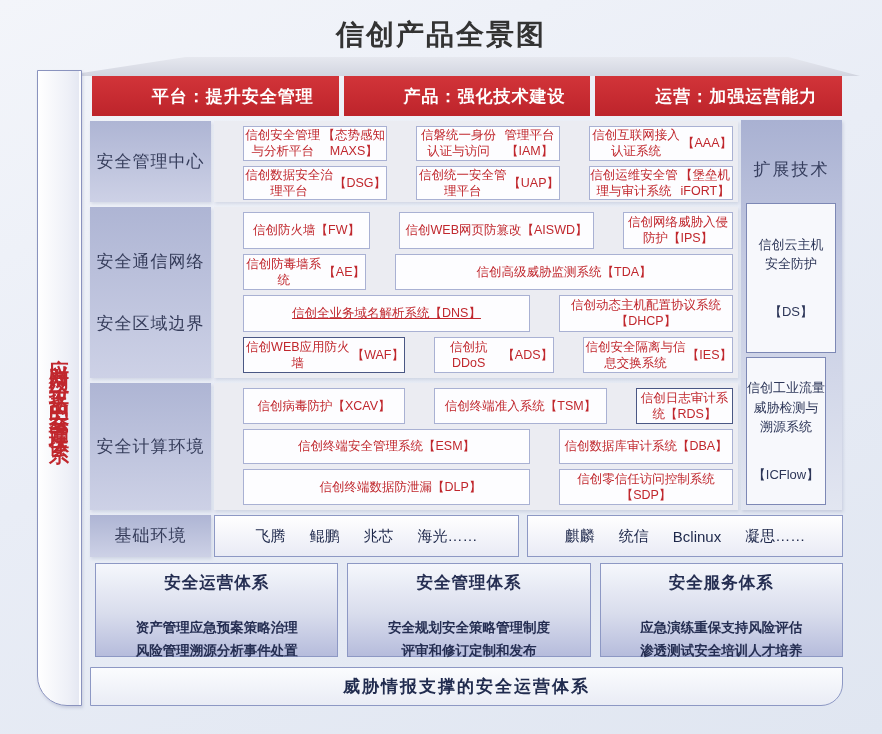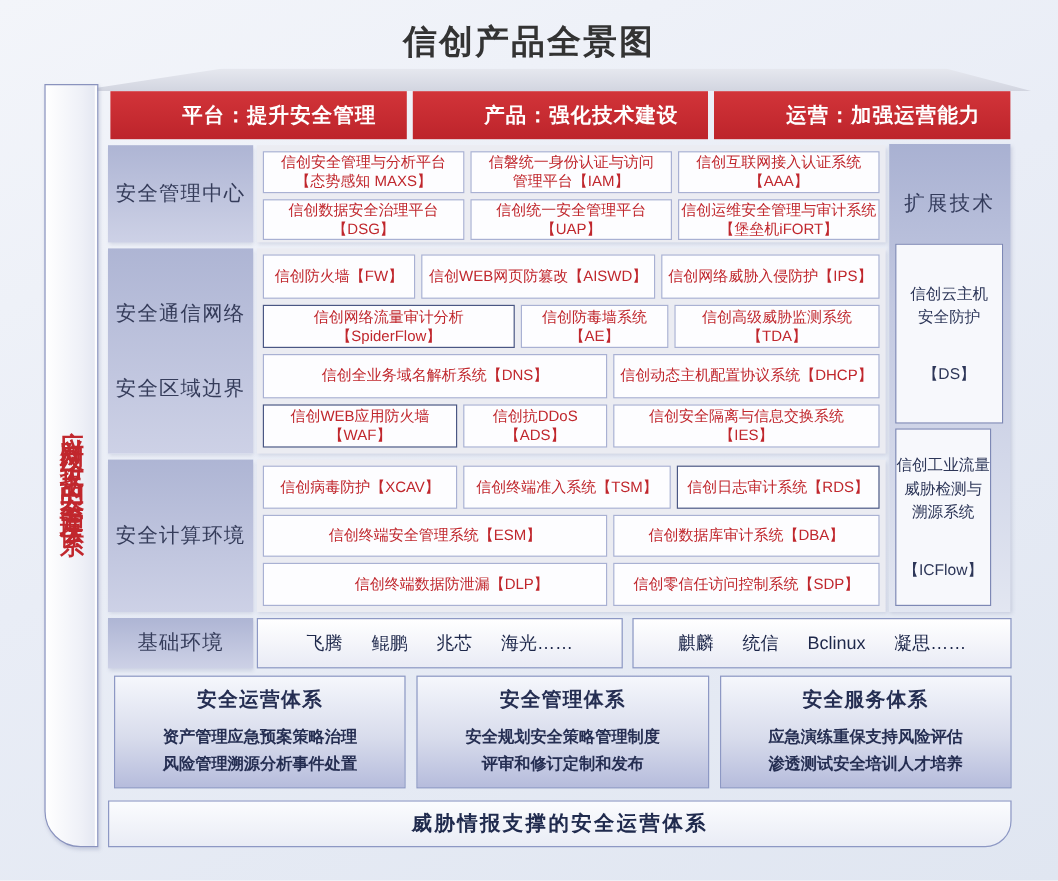--- a/index.html
+++ b/index.html
@@ -38,8 +38,8 @@
          box-shadow:1px 2px 3px rgba(110,120,160,.2);}
   .pline{display:flex;gap:5px;flex:1;}
   .pbox{background:#fdfdff;border:1px solid #a9b1d3;box-sizing:border-box;
-        display:flex;flex-direction:column;align-items:center;justify-content:center;
-        text-align:center;color:#c0272d;font-size:12.5px;line-height:1.3;font-weight:500;}
+        display:flex;flex-direction:row;align-items:center;justify-content:center;
+        text-align:center;color:#c0272d;font-size:12.5px;line-height:1.3;font-weight:500;margin-left:24px;}
   .pbox .ln{display:block;}
   
   .extcol{position:absolute;left:741px;top:120px;width:101px;height:390px;box-sizing:border-box;

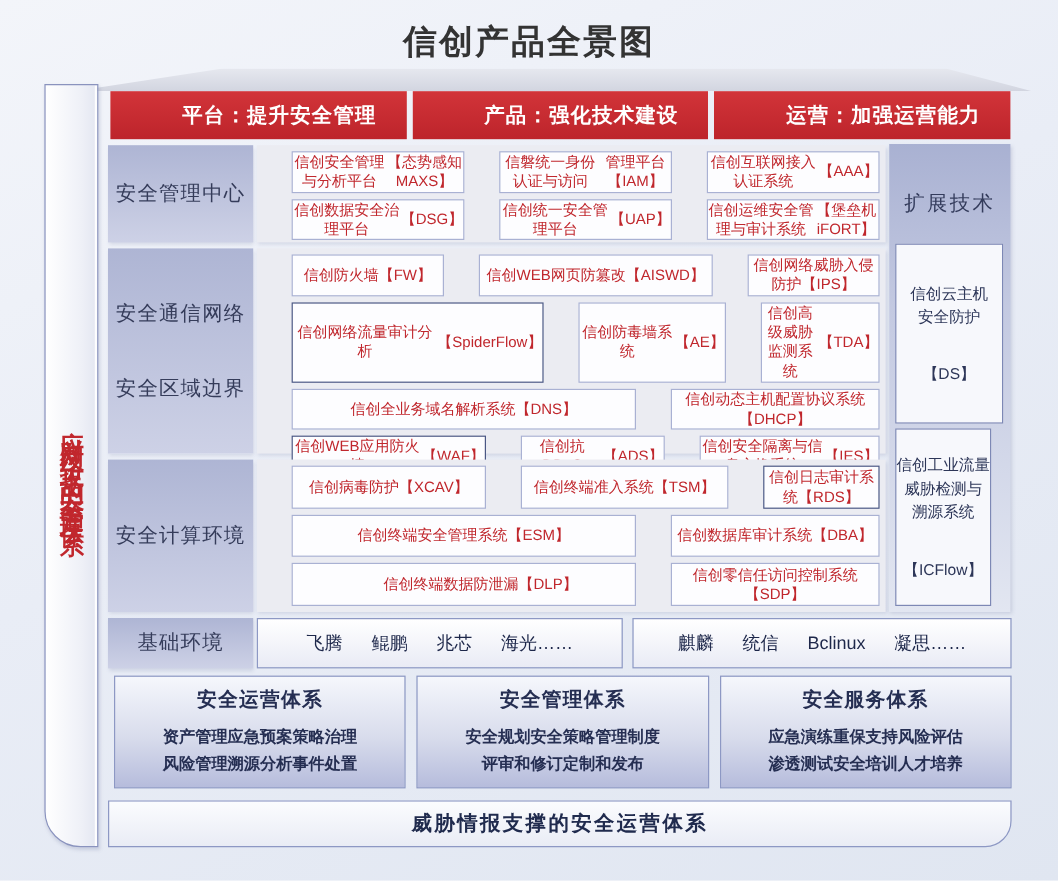--- a/index.html
+++ b/index.html
@@ -140,10 +140,6 @@
       </div>
     </div>
     <div class="pline">
-      <div class="pbox" style="flex:0 0 210px;border-color:#4a5784;">
-        <span class="ln">信创网络流量审计分析</span>
-        <span class="ln">【SpiderFlow】</span>
-      </div>
       <div class="pbox" style="flex:0 0 123px;">
         <span class="ln">信创防毒墙系统</span>
         <span class="ln">【AE】</span>

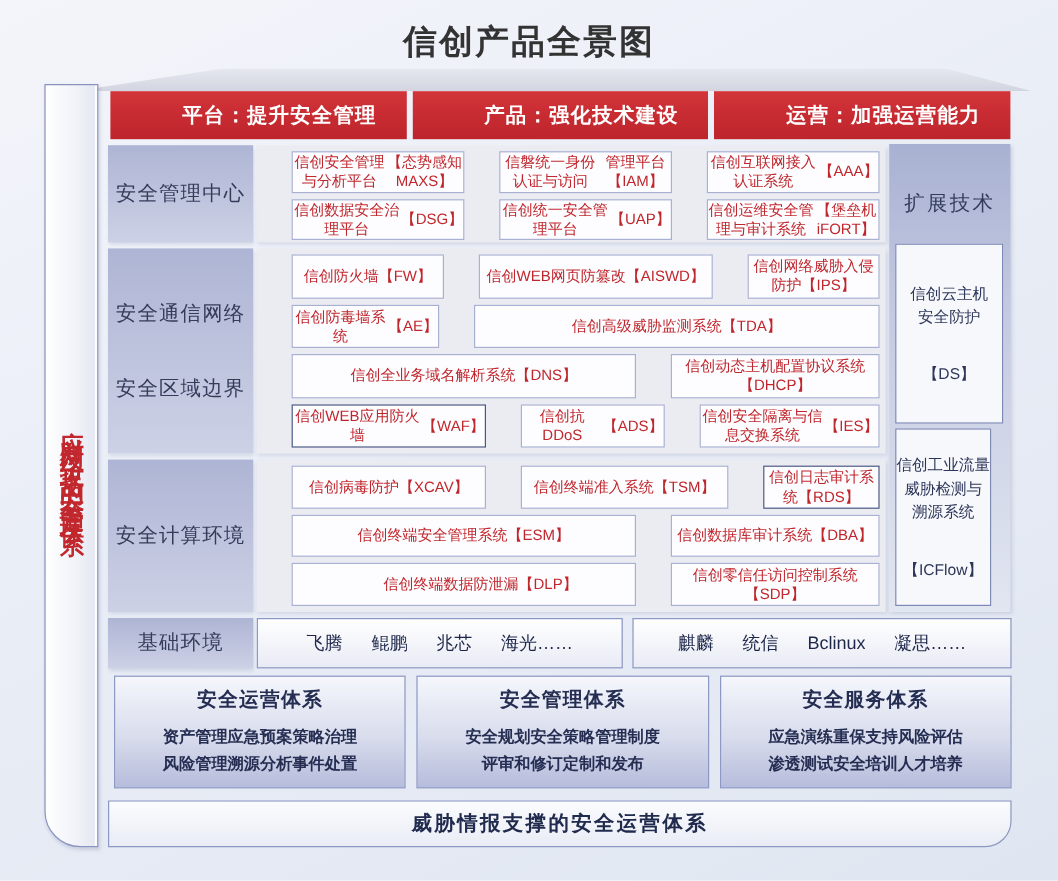--- a/index.html
+++ b/index.html
@@ -150,7 +150,7 @@
       </div>
     </div>
     <div class="pline">
-      <div class="pbox" style="flex:0 0 287px;">
+      <div class="pbox" style="flex:0 0 287px;text-decoration:underline;">
         <span class="ln">信创全业务域名解析系统【DNS】</span>
       </div>
       <div class="pbox" style="flex:1;">

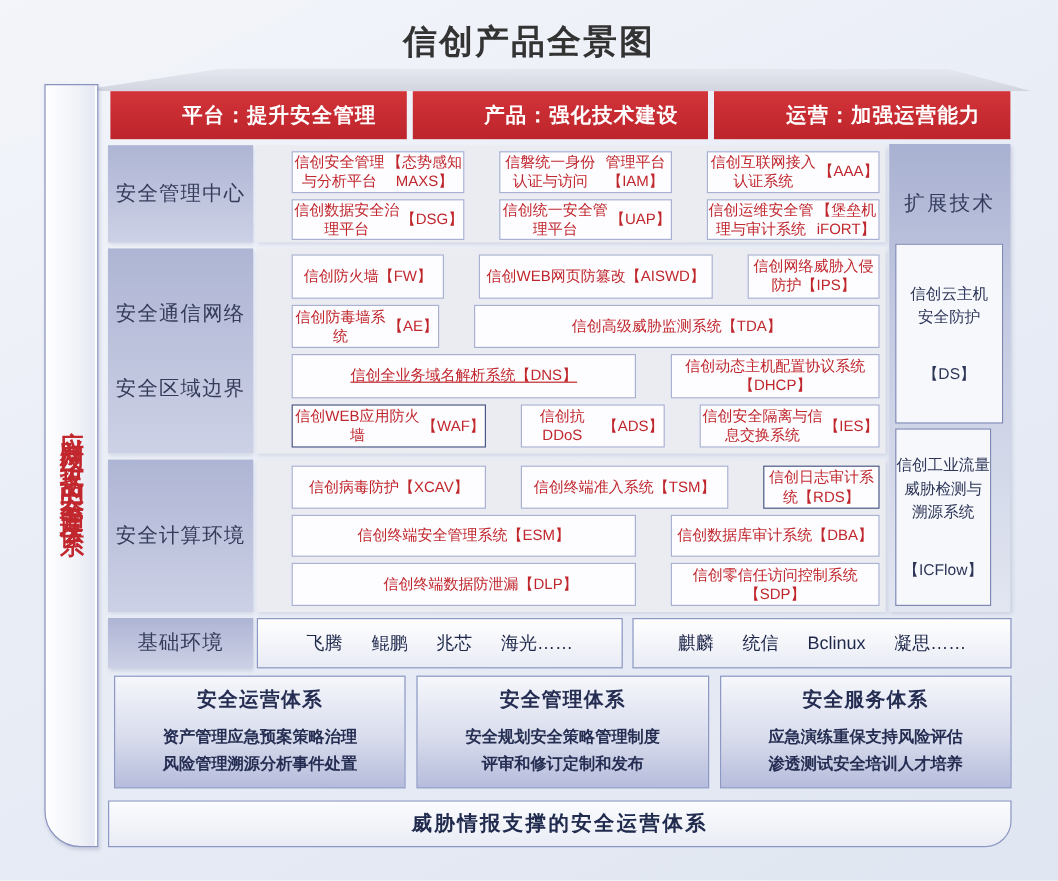--- a/index.html
+++ b/index.html
@@ -61,7 +61,7 @@
   .sysbox{flex:1;box-sizing:border-box;border:1px solid #8d98c4;
           background:linear-gradient(to bottom,#f5f7fc 0%,#d8dcec 55%,#b6bcdc 100%);
           padding:8px 12px;color:#252e52;}
-  .sysbox .systitle{text-align:center;font-size:16.5px;font-weight:bold;letter-spacing:1px;margin-bottom:9px;}
+  .sysbox .systitle{text-align:center;font-size:16.5px;font-weight:bold;letter-spacing:1px;margin-bottom:23px;}
   .sysrow{display:flex;justify-content:center;font-size:13.5px;line-height:1.7;font-weight:700;}
   
   .footer{position:absolute;left:90px;top:667px;width:753px;height:39px;box-sizing:border-box;

